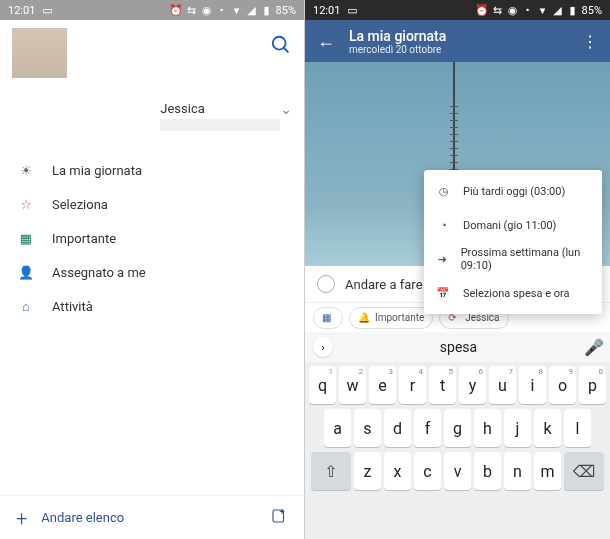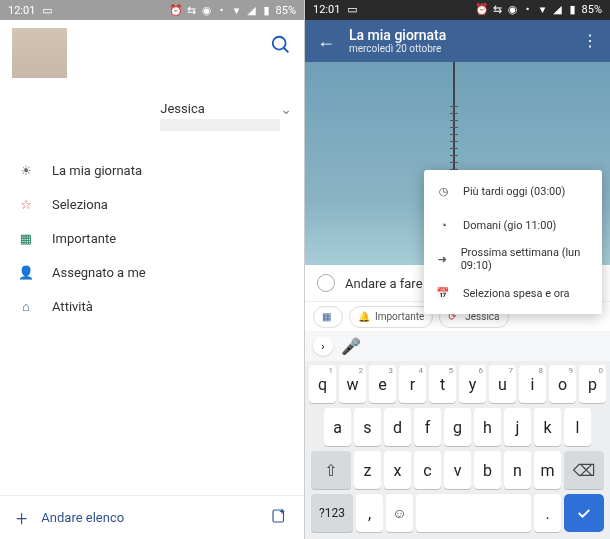--- a/index.html
+++ b/index.html
@@ -235,6 +235,7 @@
   <div class="kb">
     <div class="kb-suggest">
       <div class="kb-expand">›</div>
+      <div class="kb-suggest-text">spesa</div>
       <div class="kb-mic">🎤</div>
     </div>
     <div class="kb-rows">

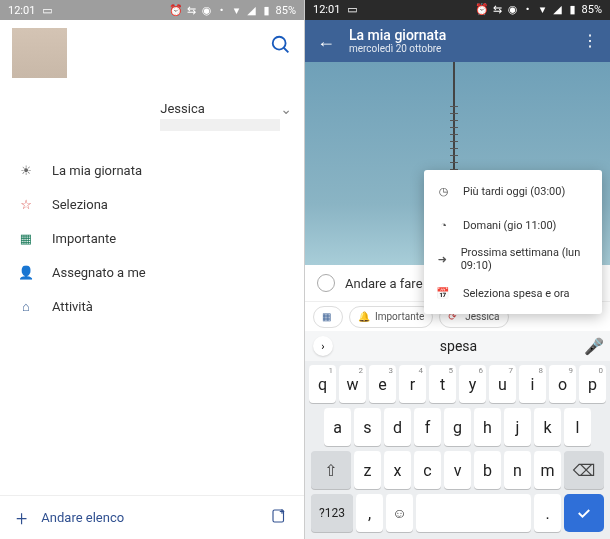--- a/index.html
+++ b/index.html
@@ -267,18 +267,6 @@
         <div id="kb-row3" style="display:contents"><div class="key">z</div><div class="key">x</div><div class="key">c</div><div class="key">v</div><div class="key">b</div><div class="key">n</div><div class="key">m</div></div>
         <div class="key key-wide key-back">⌫</div>
       </div>
-      <div class="kb-bottom">
-        <div class="key key-sym">?123</div>
-        <div class="key key-comma">,</div>
-        <div class="key key-emoji">☺</div>
-        <div class="key key-space"></div>
-        <div class="key key-dot">.</div>
-        <div class="key-enter">
-          <svg width="18" height="18" viewBox="0 0 24 24" fill="none" stroke-width="2.5">
-              <polyline points="5 12 10 17 19 8"></polyline>
-            </svg>
-        </div>
-      </div>
     </div>
   </div>
 </div>

